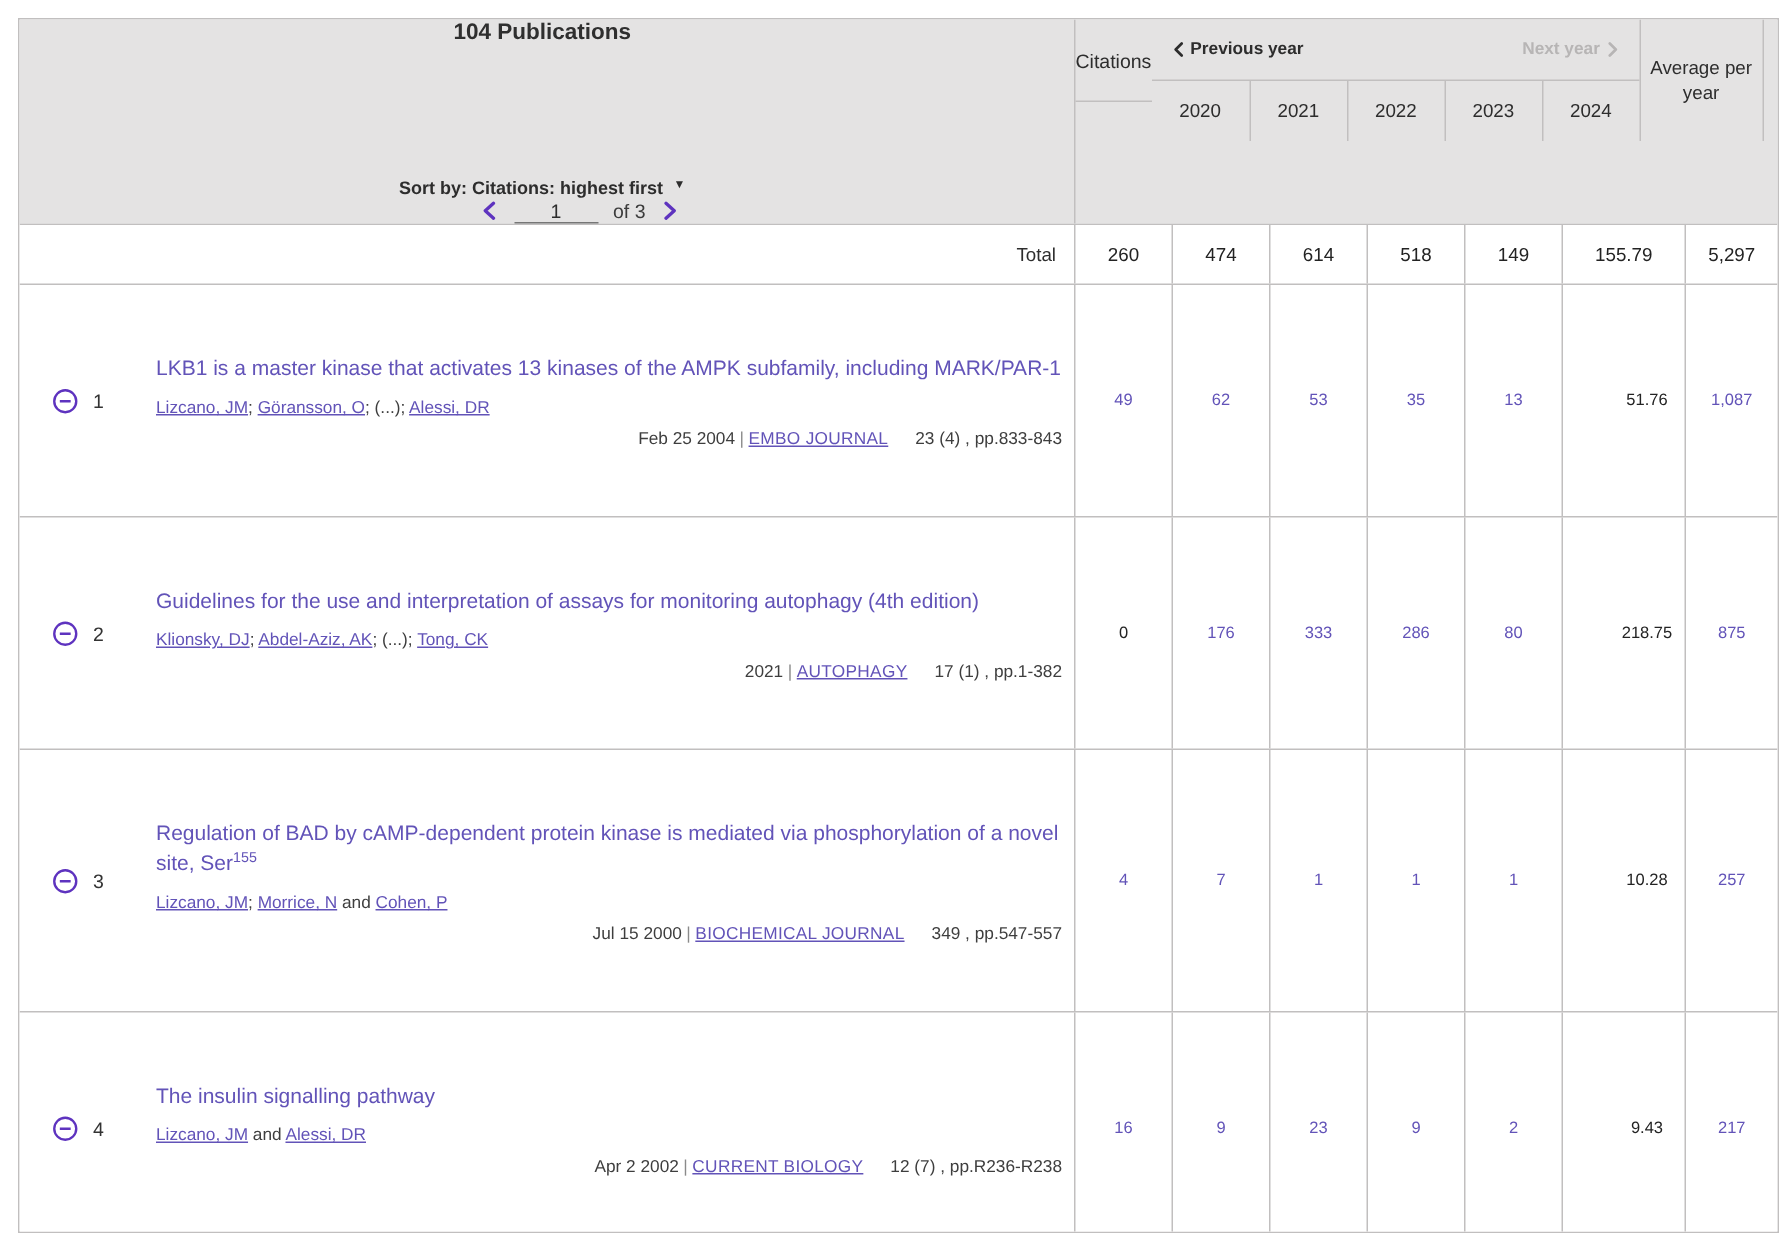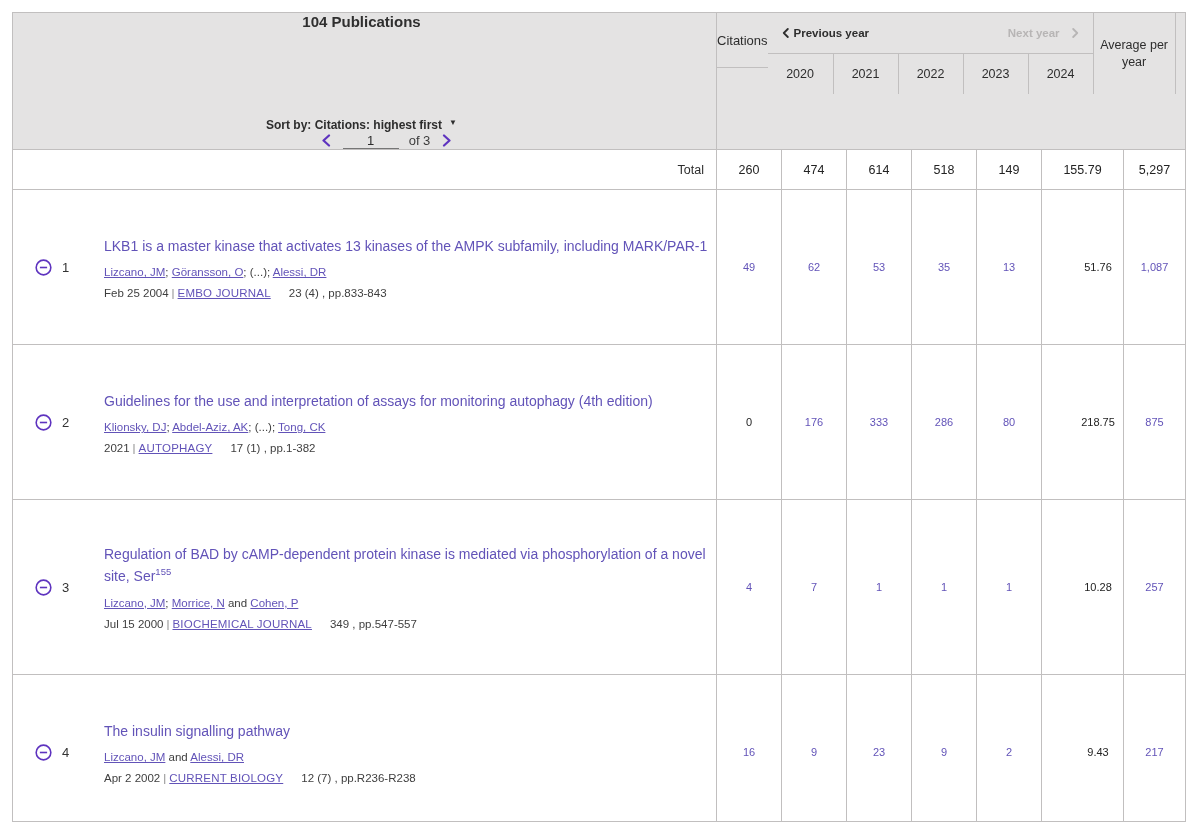--- a/index.html
+++ b/index.html
@@ -46,7 +46,7 @@
   .prevnext{height:41px;display:flex;align-items:center;justify-content:space-between;
     padding:0 14px;border-bottom:1px solid var(--border);font-size:11.5px;font-weight:700;}
   .prev{color:#2d2d2d;cursor:pointer;display:flex;align-items:center;gap:5px;}
-  .next{color:var(--disabled);cursor:default;display:flex;align-items:center;gap:12px;}
+  .next{color:var(--disabled);cursor:default;display:flex;align-items:center;gap:5px;}
   .years-row{display:flex;flex:1;}
   .years-row .col-y:first-child{border-left:none;}
   .years-row .col-y{display:flex;align-items:center;justify-content:center;font-size:12.5px;color:#2d2d2d;}

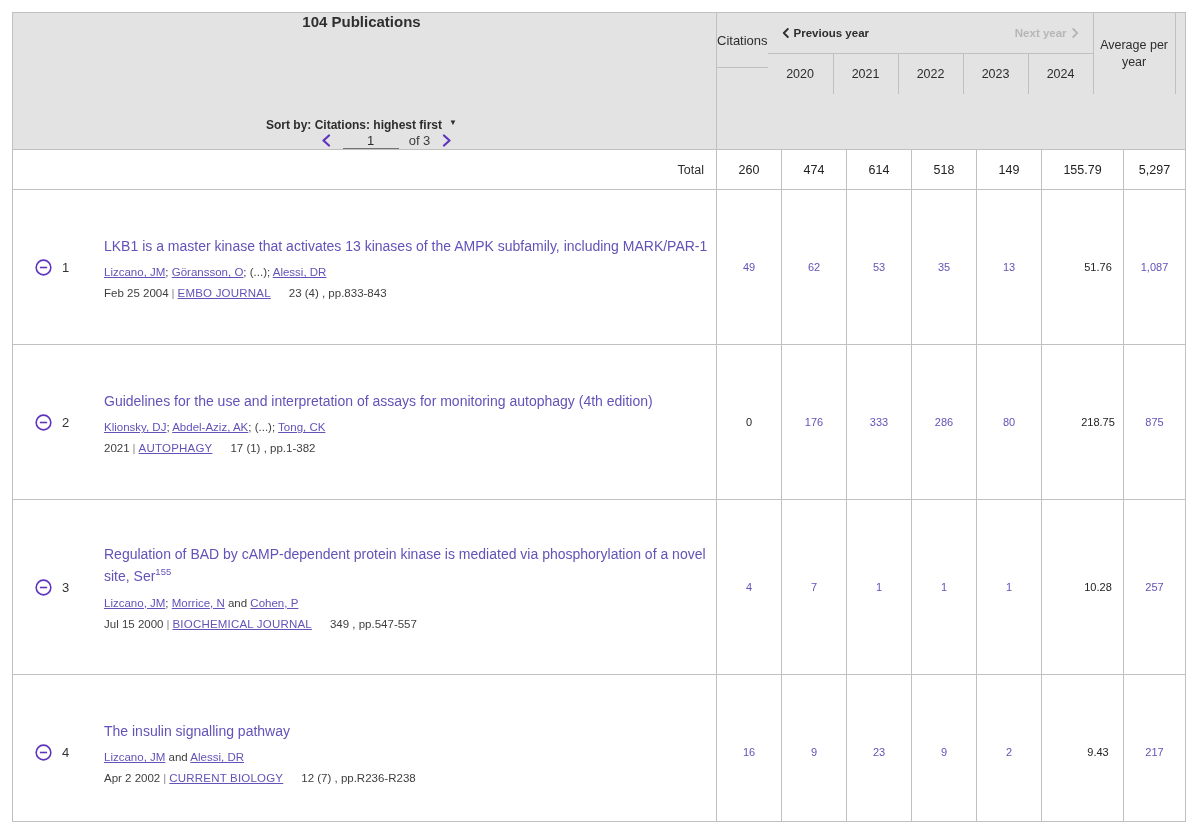--- a/index.html
+++ b/index.html
@@ -69,7 +69,7 @@
   .pub-title sup{font-size:9.5px;}
   .pub-authors{font-size:11.5px;color:#3e3e3e;margin-bottom:9px;}
   .author-link{color:var(--link);text-decoration:underline;cursor:pointer;}
-  .pub-meta{font-size:11.5px;color:#3e3e3e;}
+  .pub-meta{font-size:11.5px;color:#3e3e3e;text-align:right;}
   .meta-sep{color:#8a8a8a;padding:0 3px;}
   .journal-link{color:var(--link);text-decoration:underline;cursor:pointer;letter-spacing:.2px;}
   .pub-volume{margin-left:18px;color:#3e3e3e;}

